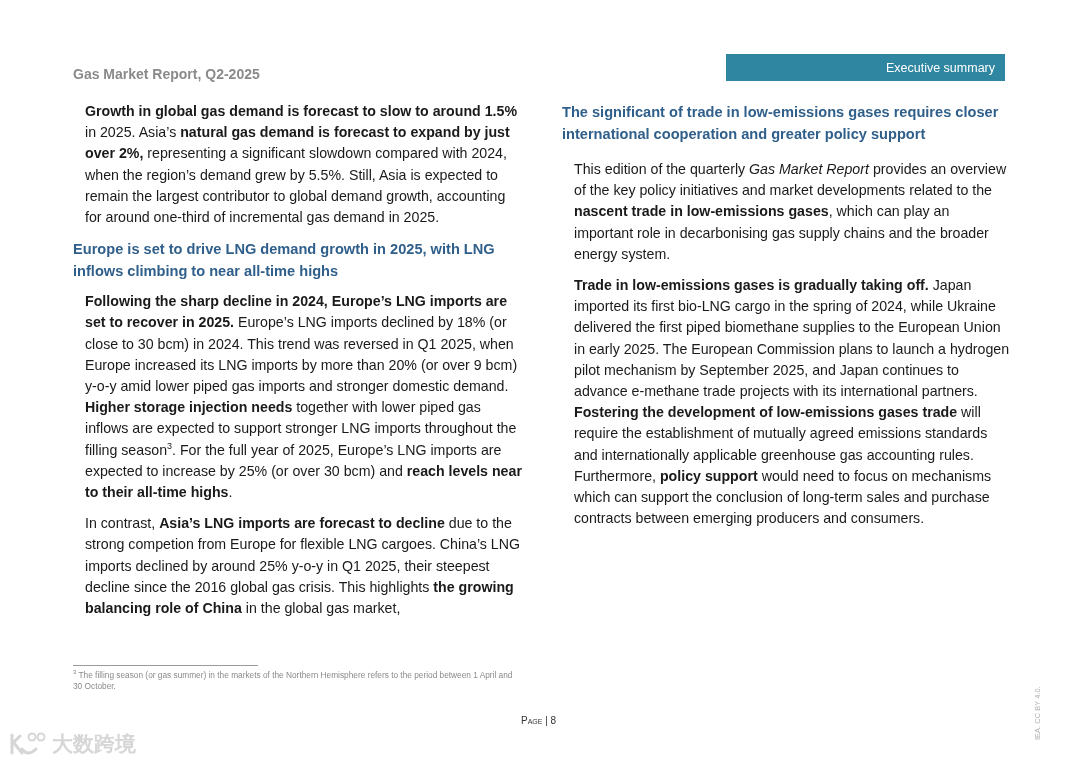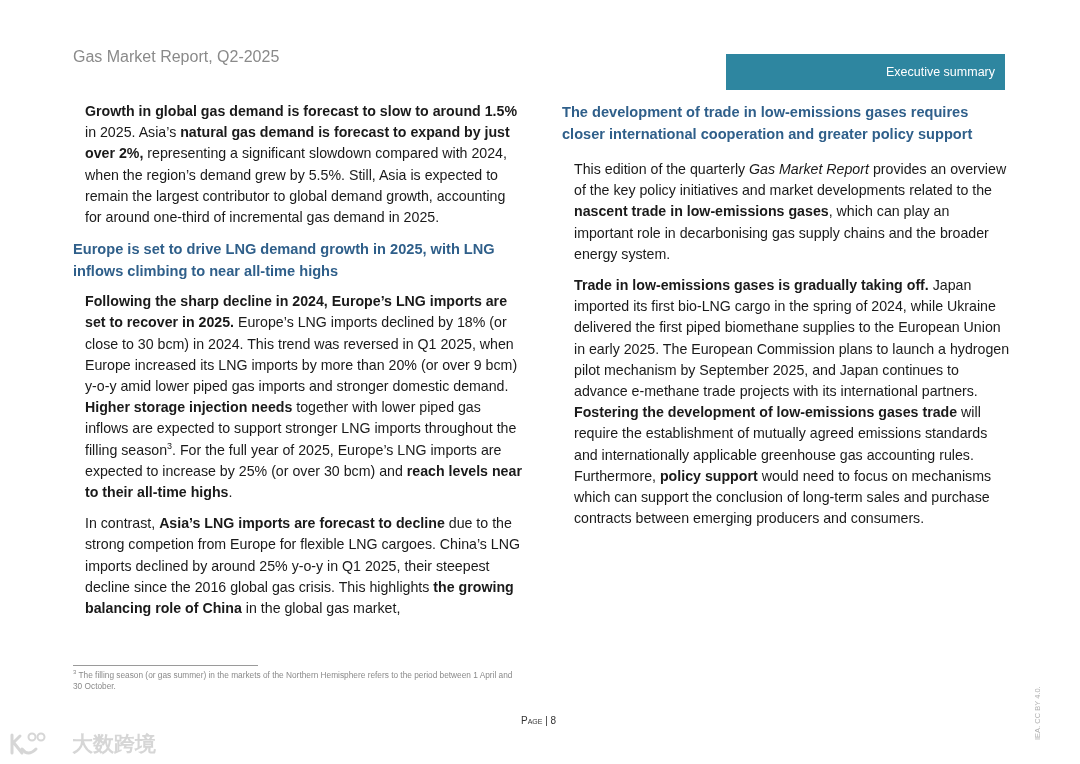--- a/index.html
+++ b/index.html
@@ -8,7 +8,7 @@
     font-family:"Liberation Sans", sans-serif; color:#1a1a1a;
   }
   .running-head {
-    position:absolute; left:73px; top:48px; font-size:16px; color:#8a8a8a;
+    position:absolute; left:73px; top:66px; font-size:14px; color:#8a8a8a;font-weight:bold;
   }
   .section-tab {
     position:absolute; left:726px; top:54px; width:279px; height:36px;

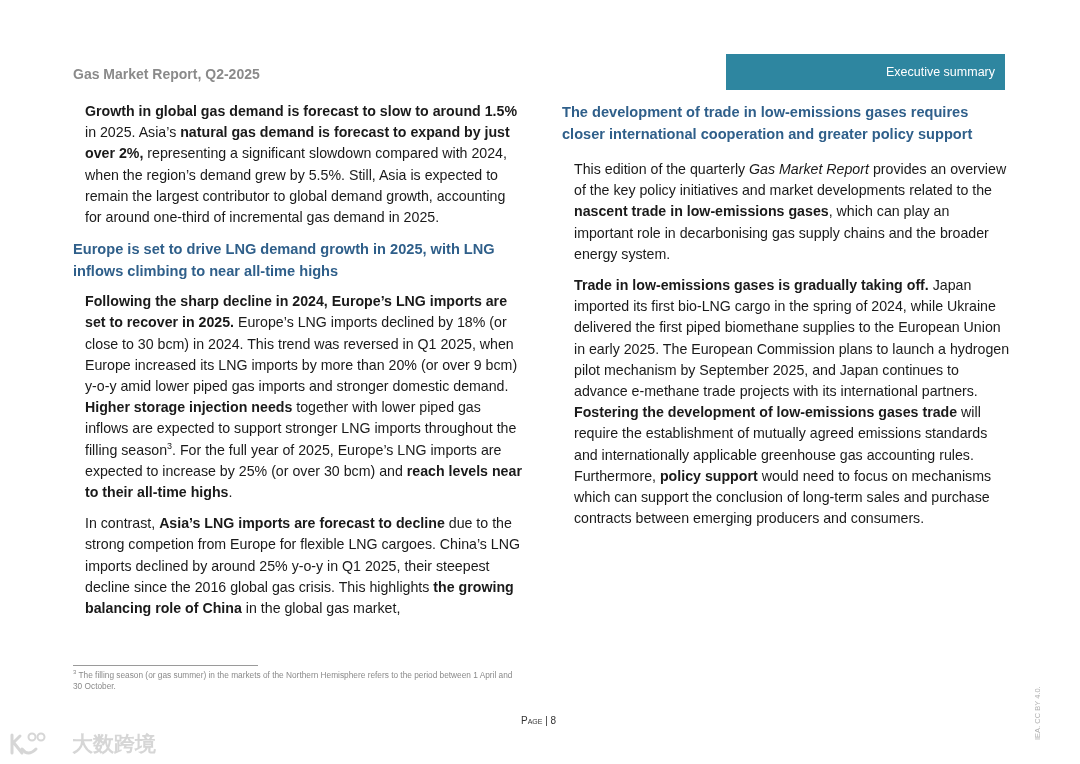--- a/index.html
+++ b/index.html
@@ -11,7 +11,7 @@
     position:absolute; left:73px; top:66px; font-size:14px; color:#8a8a8a;font-weight:bold;
   }
   .section-tab {
-    position:absolute; left:726px; top:54px; width:279px; height:36px;
+    position:absolute; left:726px; top:54px; width:279px; height:27px;
     background:#2e86a0; color:#ffffff; font-size:12.5px;
     display:flex; align-items:center; justify-content:flex-end; padding-right:10px; box-sizing:border-box;
   }

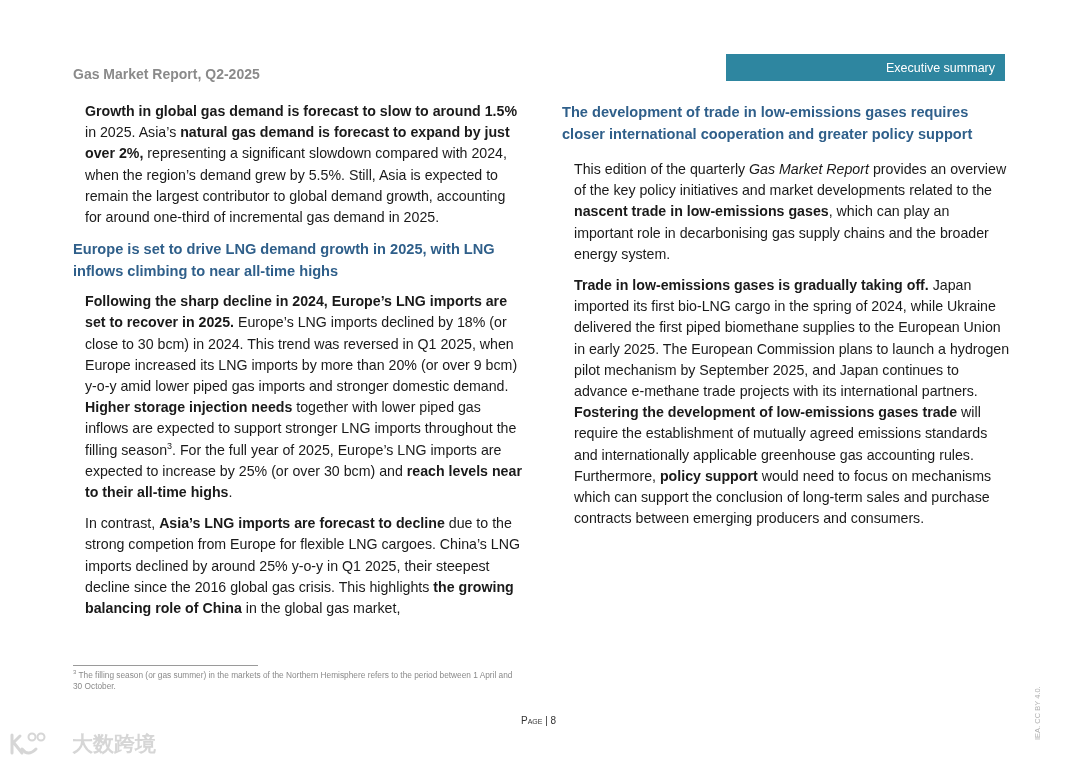--- a/index.html
+++ b/index.html
@@ -70,7 +70,7 @@
 </div>
 
 <div class="col right">
-  <h2 style="margin-bottom:14px;">The development of trade in low-emissions gases requires closer international cooperation and greater policy support</h2>
+  <h2 style="margin-bottom:14px;">The significant of trade in low-emissions gases requires closer international cooperation and greater policy support</h2>
   <p>
     <span>This edition of the quarterly </span><i>Gas Market Report</i><span> provides an overview of the key policy initiatives and market developments related to the </span><b>nascent trade in low-emissions gases</b><span>, which can play an important role in decarbonising gas supply chains and the broader energy system.</span>
   </p>

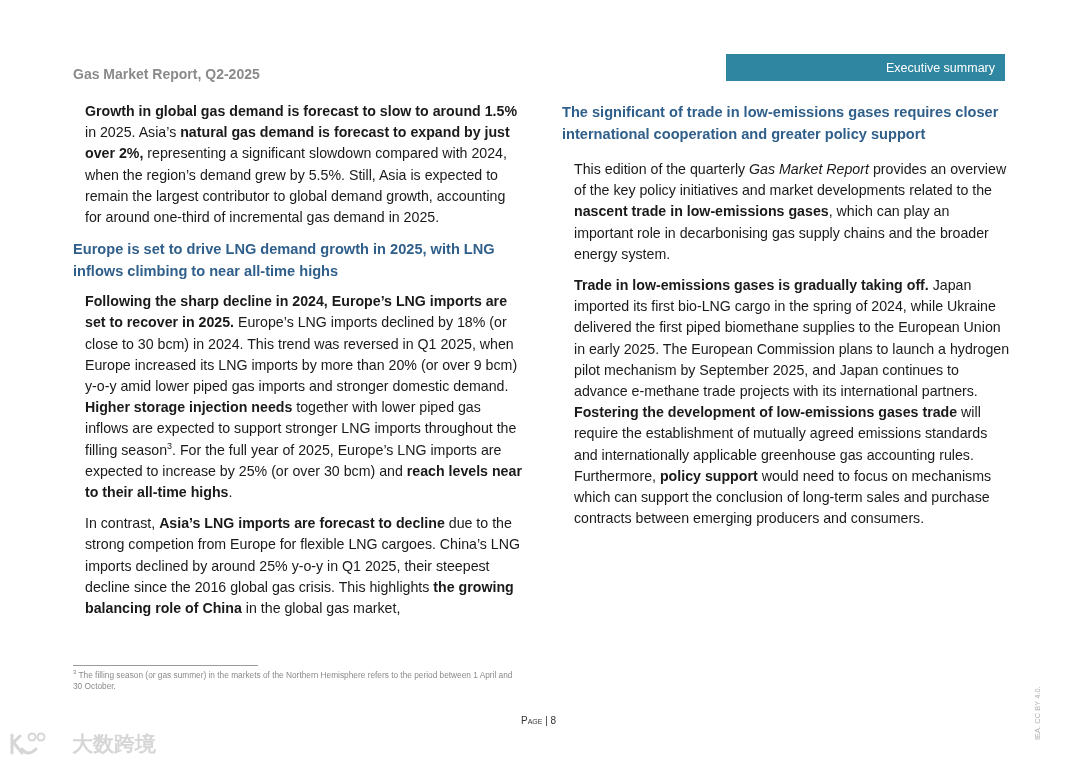--- a/index.html
+++ b/index.html
@@ -43,7 +43,7 @@
     font-size:7.5px; color:#b0b0b0; white-space:nowrap;
   }
   .watermark {
-    position:absolute; left:8px; top:730px; display:flex; align-items:center; gap:20px;
+    position:absolute; left:8px; top:730px; display:flex; align-items:center; gap:0;
     color:#d6d6d6; font-size:21px; font-weight:bold;
   }
   .watermark svg { display:block; }

